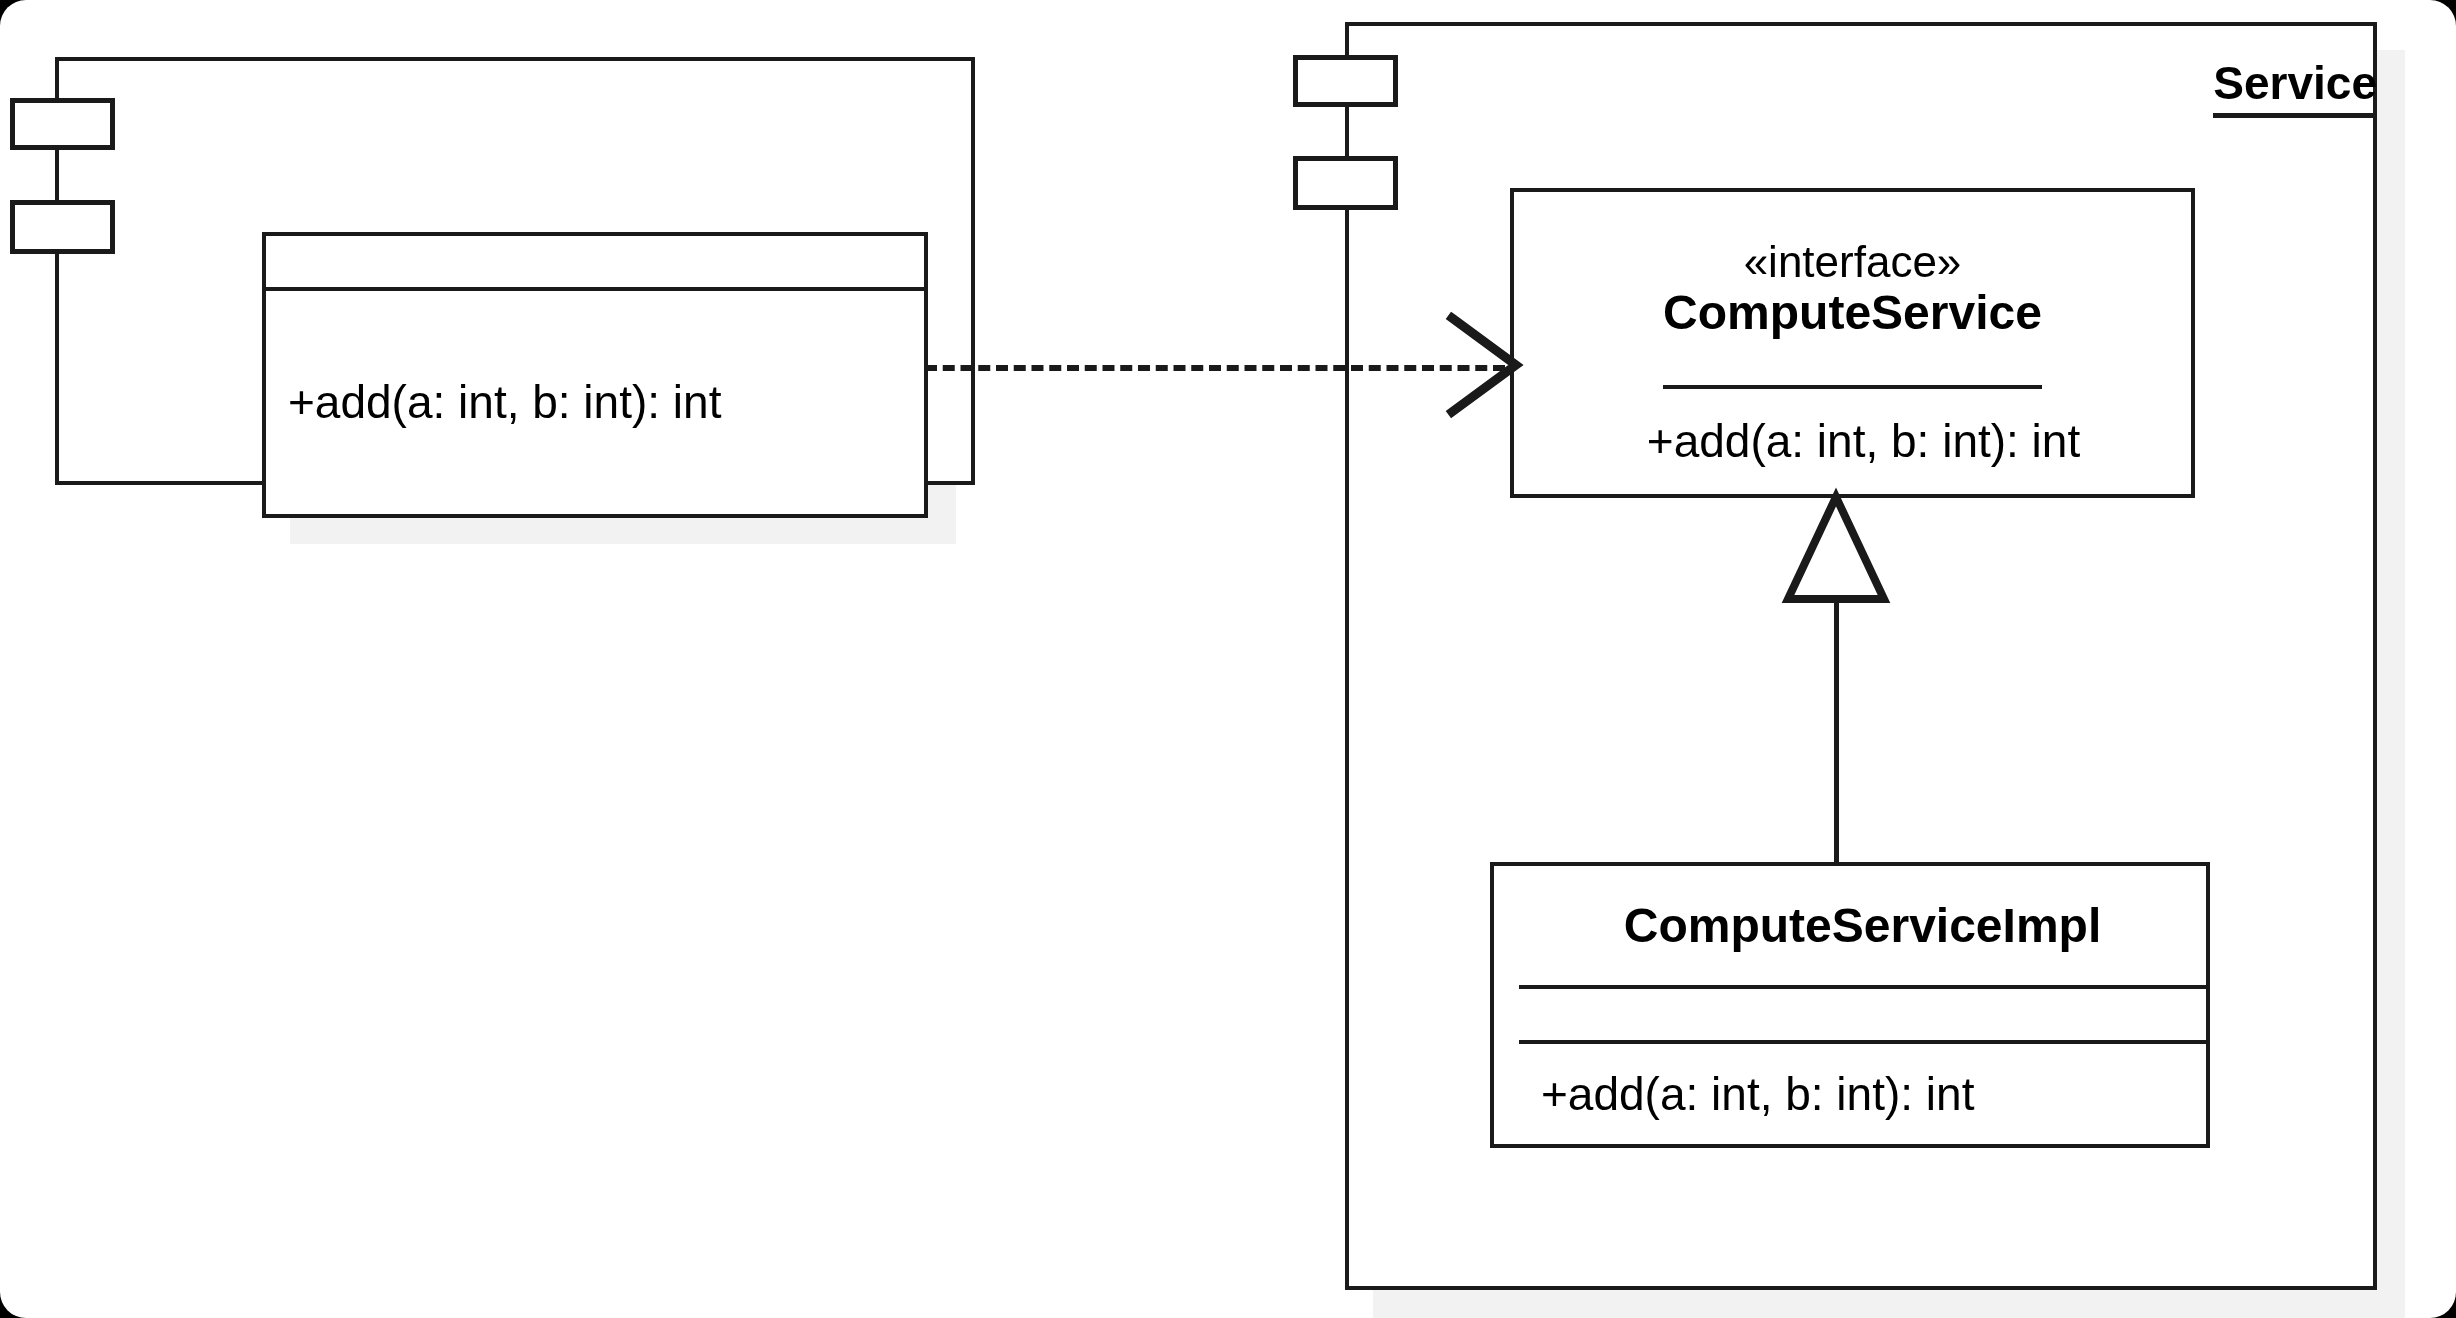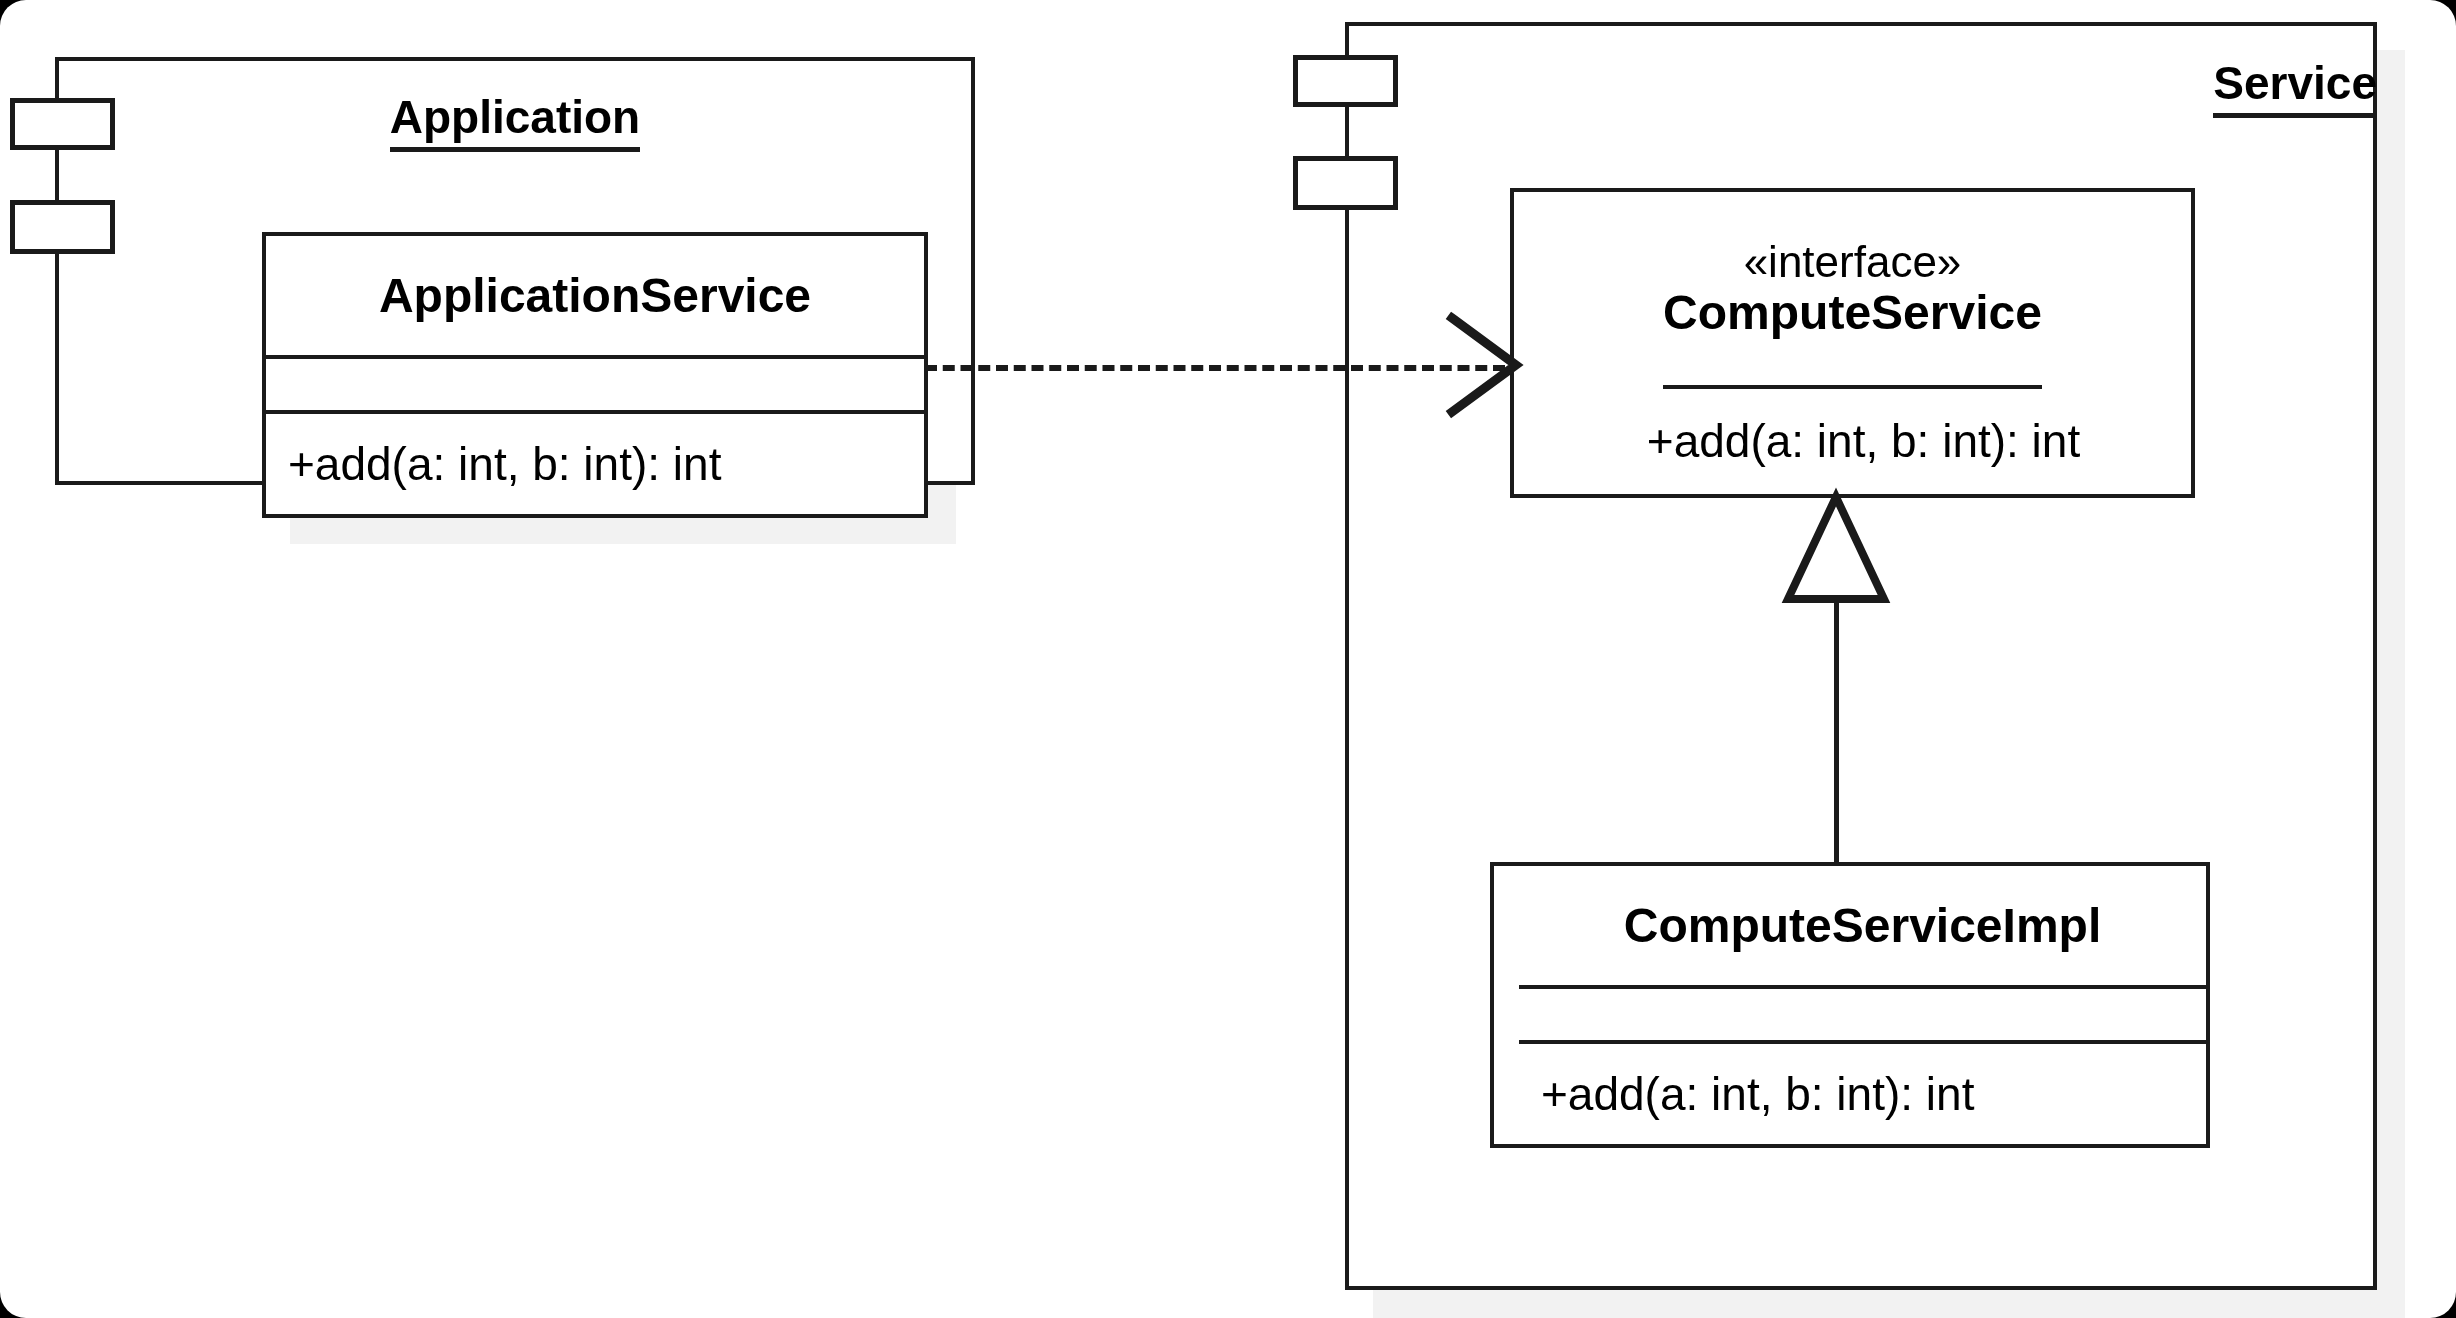--- a/index.html
+++ b/index.html
@@ -136,9 +136,6 @@
 
   <div class="comp-frame" style="left:55px; top:57px; width:920px; height:428px;"></div>
 
-  <div class="comp-title" style="left:55px; top:94px; width:920px;">
-    <span>Application</span>
-  </div>
 
   <div class="comp-icon" style="left:10px; top:98px; width:105px; height:156px;">
     <div class="tab" style="top:0; height:52px;"></div>

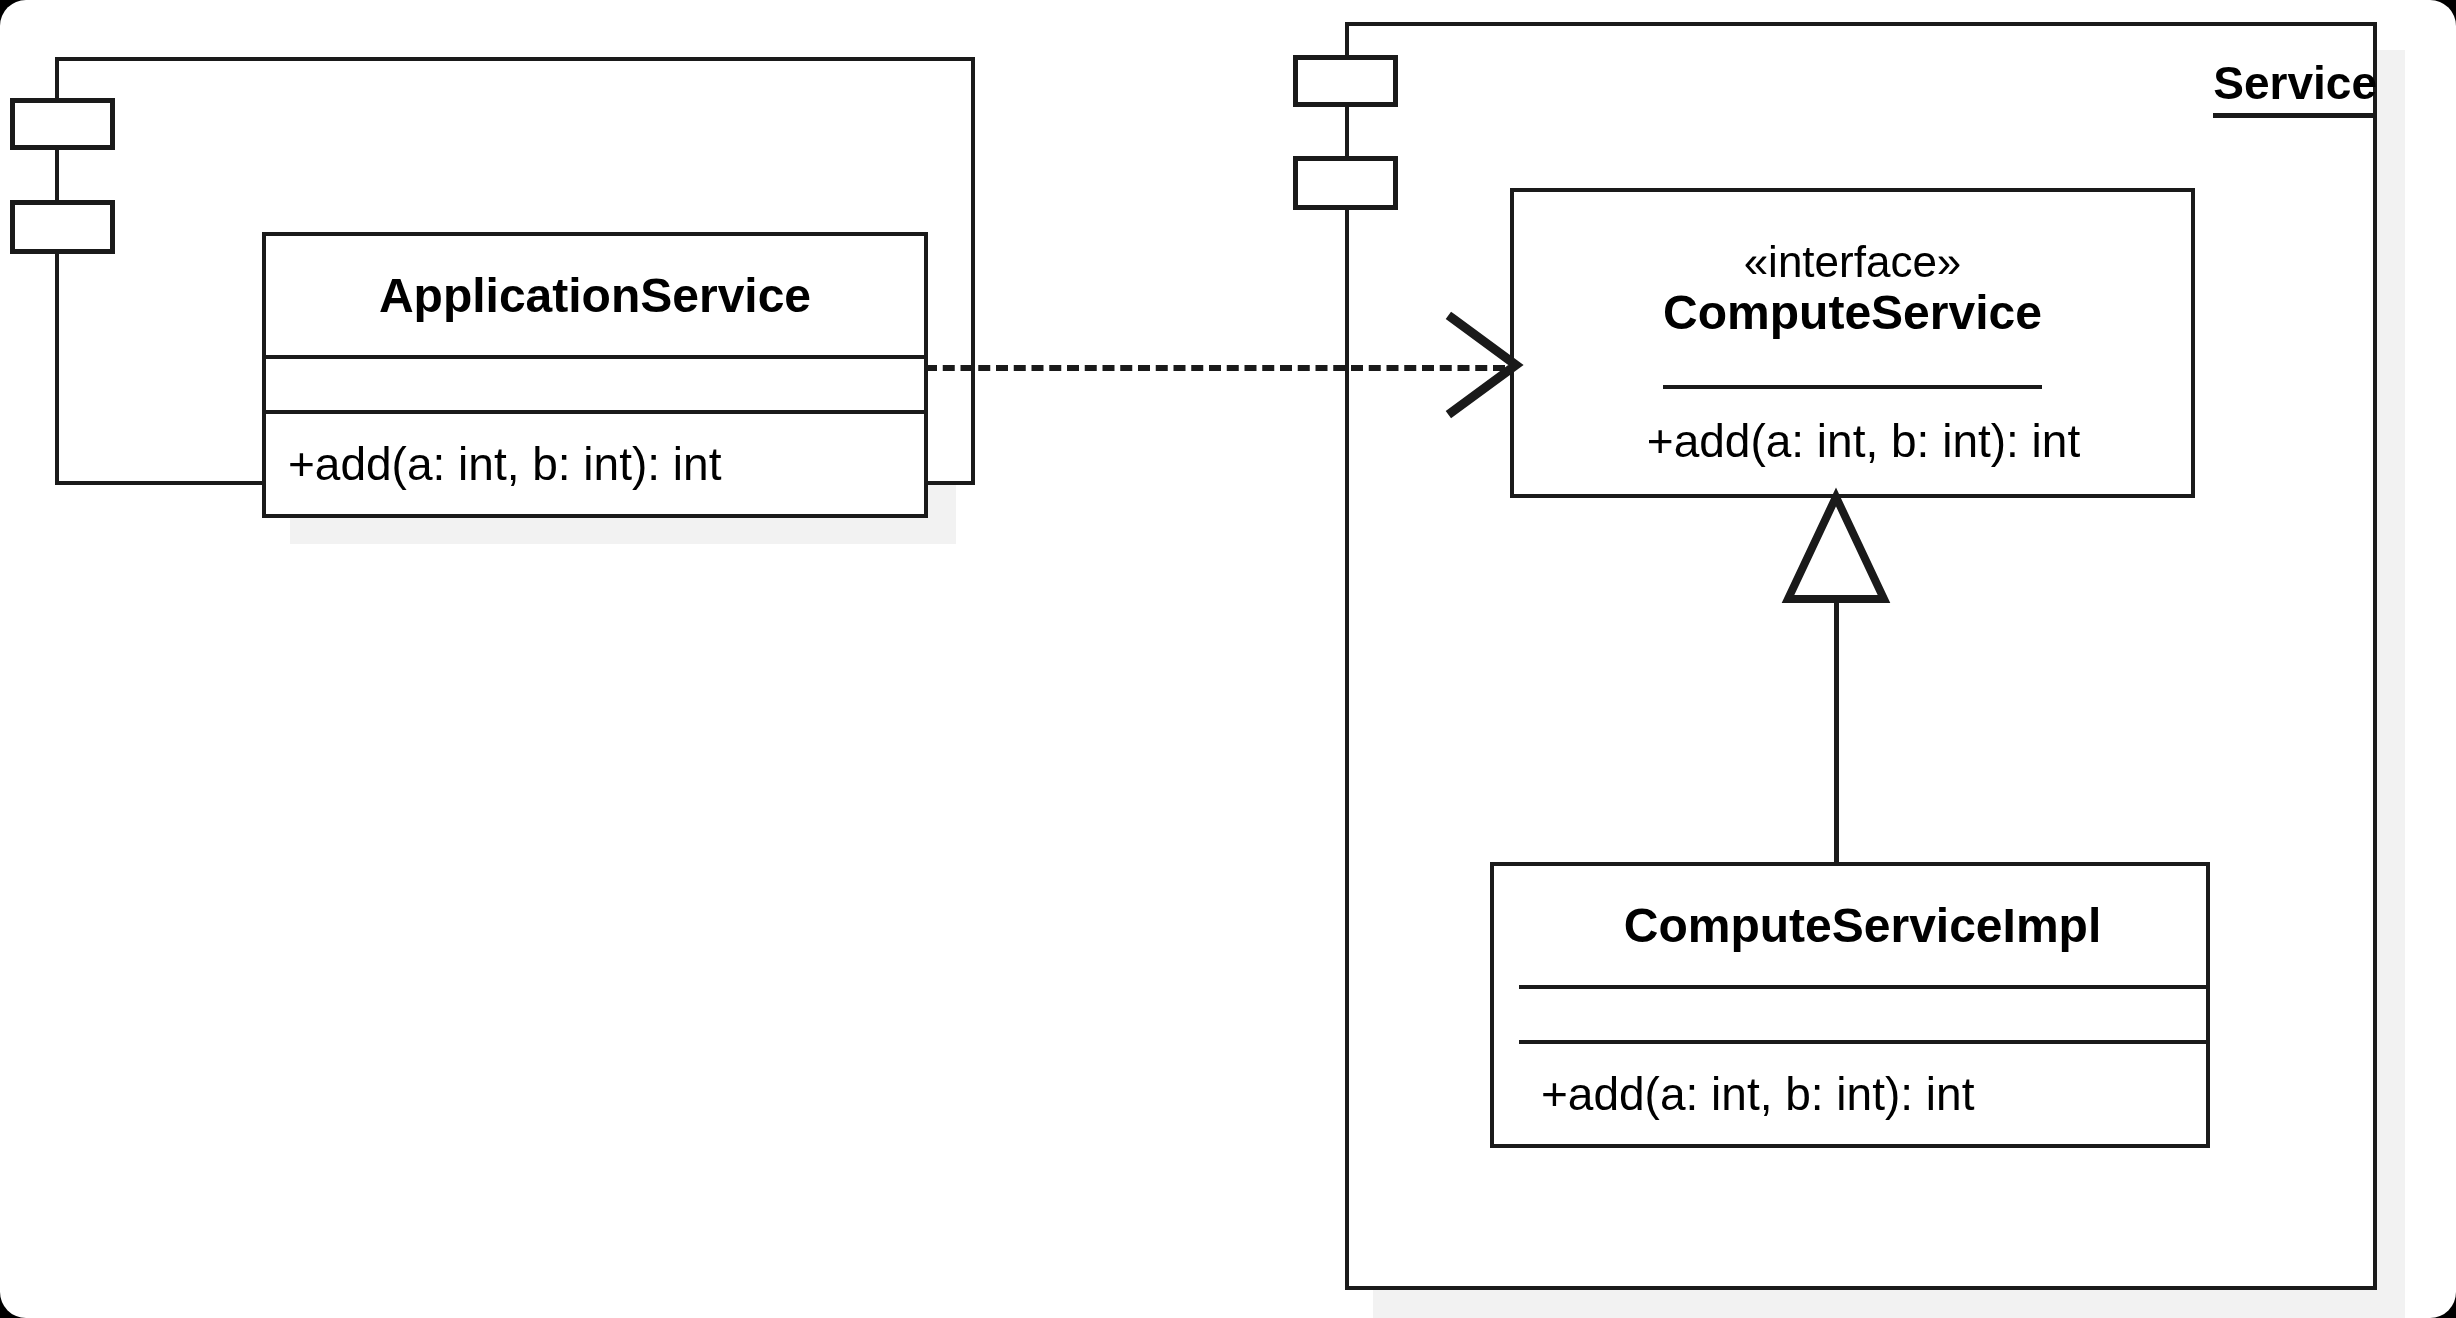--- a/index.html
+++ b/index.html
@@ -145,9 +145,6 @@
   <div class="shadow" style="left:290px; top:258px; width:666px; height:286px;"></div>
 
   <div class="uml-class" style="left:262px; top:232px; width:666px; height:286px;">
-    <div class="cmp name" style="height:123px;">
-      <div class="class-name">ApplicationService</div>
-    </div>
     <div class="cmp attrs" style="height:55px;"></div>
     <div class="cmp ops" style="flex:1;">
       <div class="op-text">+add(a: int, b: int): int</div>

